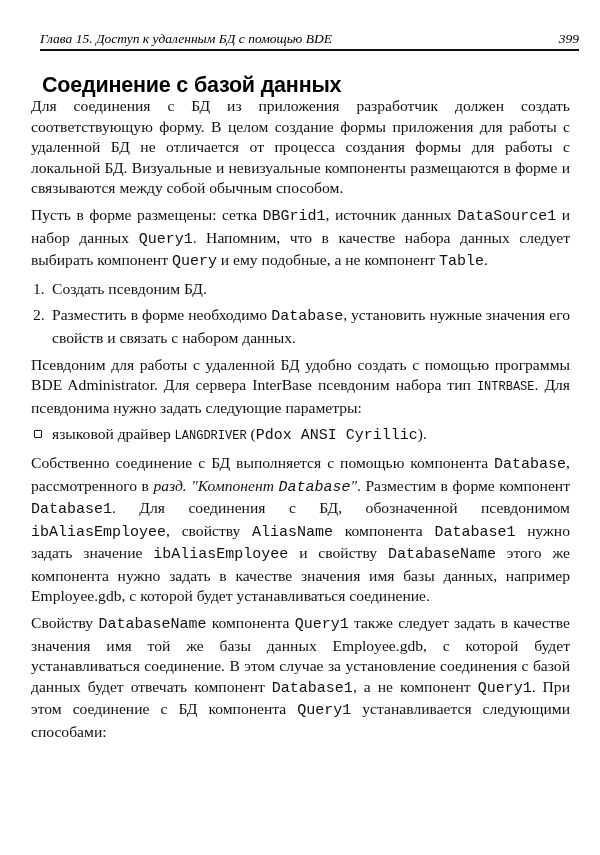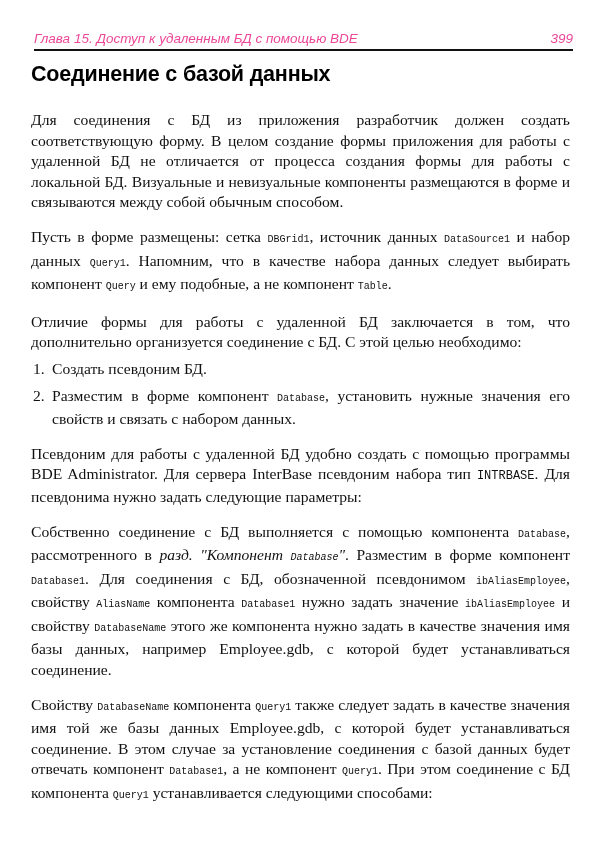--- a/index.html
+++ b/index.html
@@ -5,8 +5,8 @@
   html, body { margin: 0; padding: 0; background: #ffffff; }
   body { width: 600px; height: 855px; overflow: hidden; position: relative; color: #111; }
   .page { position: absolute; left: 31px; top: 0; width: 539px; }
-  .running-head { position: absolute; top: 31px; left: 3px; width: 539px; height: 18px;
-    font-family: Liberation Sans, sans-serif; font-style: italic; font-size: 13.5px; color: #ec4899;
+  .running-head { position: absolute; top: 31px; left: 9px; width: 539px; height: 18px;
+    font-family: Liberation Serif, serif; font-style: italic; font-size: 13.5px; color: #000000;
     border-bottom: 2px solid #111; }
   .running-head .title { position: absolute; left: 0; top: 0; }
   .running-head .pagenum { position: absolute; right: 0; top: 0; }

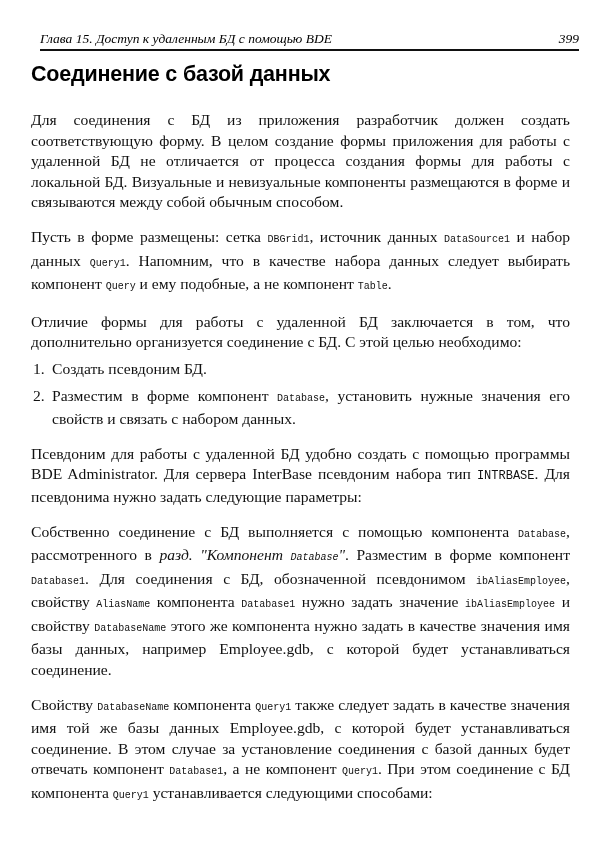--- a/index.html
+++ b/index.html
@@ -10,7 +10,7 @@
     border-bottom: 2px solid #111; }
   .running-head .title { position: absolute; left: 0; top: 0; }
   .running-head .pagenum { position: absolute; right: 0; top: 0; }
-  h1 { position: absolute; top: 62px; left: 0; margin: 0;
+  h1 { position: absolute; top: 62px; left: 0; margin: 11px;
     font-family: "Liberation Sans", sans-serif; font-weight: bold; font-size: 21.5px; letter-spacing: -0.2px; color: #000; }
   .body { position: absolute; top: 96px; left: 0; width: 539px;
     font-family: "Liberation Serif", serif; font-size: 15.6px; line-height: 20.6px; text-align: justify; }

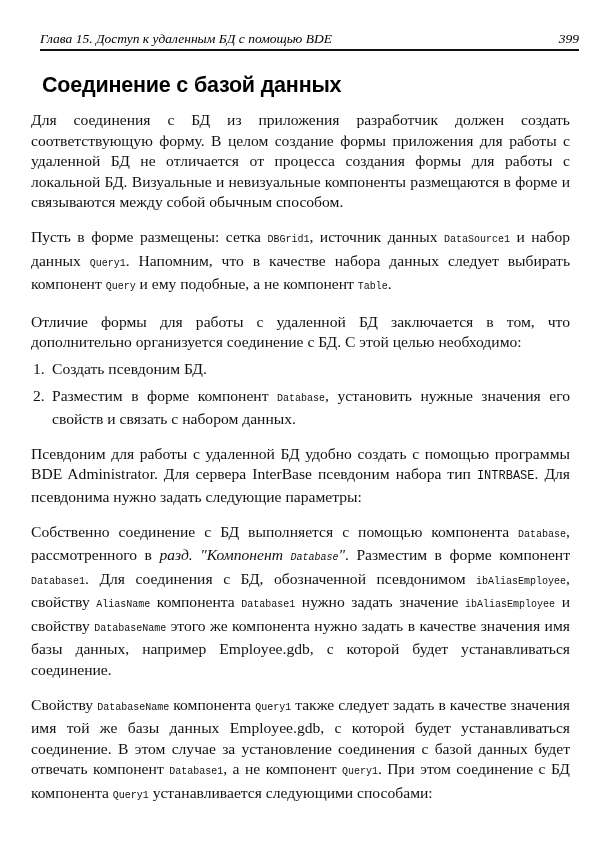--- a/index.html
+++ b/index.html
@@ -14,7 +14,7 @@
     font-family: "Liberation Sans", sans-serif; font-weight: bold; font-size: 21.5px; letter-spacing: -0.2px; color: #000; }
   .body { position: absolute; top: 96px; left: 0; width: 539px;
     font-family: "Liberation Serif", serif; font-size: 15.6px; line-height: 20.6px; text-align: justify; }
-  p { margin: 14px 0 6px 0; }
+  p { margin: 0 0 6px 0; }
   .code { font-family: "Liberation Mono", monospace; font-size: 10px; }
   .small-caps { font-family: "Liberation Mono", monospace; font-size: 12px; }
   .it { font-style: italic; }

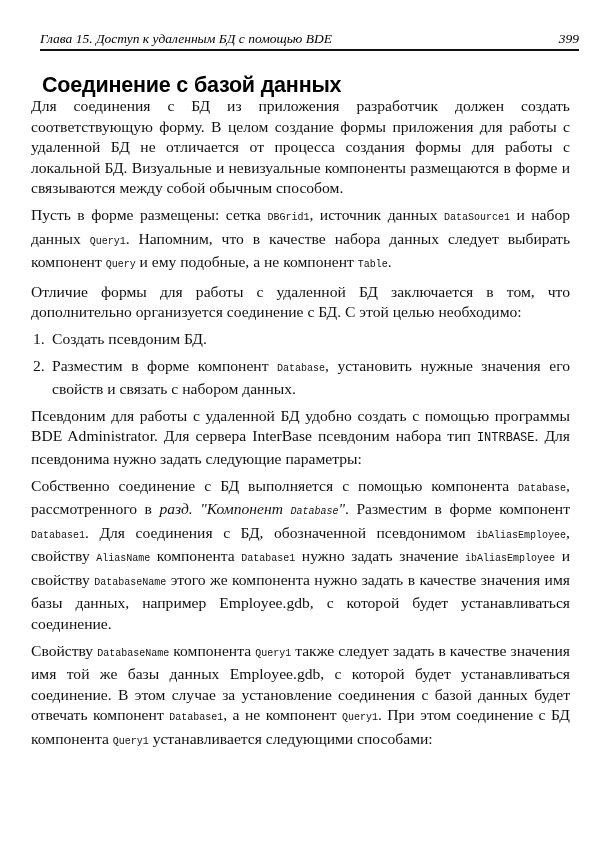--- a/index.html
+++ b/index.html
@@ -15,7 +15,7 @@
   .body { position: absolute; top: 96px; left: 0; width: 539px;
     font-family: "Liberation Serif", serif; font-size: 15.6px; line-height: 20.6px; text-align: justify; }
   p { margin: 0 0 6px 0; }
-  .code { font-family: "Liberation Mono", monospace; font-size: 10px; }
+  .code { font-family: "Liberation Mono", monospace; font-size: 15px; }
   .small-caps { font-family: "Liberation Mono", monospace; font-size: 12px; }
   .it { font-style: italic; }
   .ol-item, .ul-item { position: relative; padding-left: 21px; margin: 0 0 6px 0; }

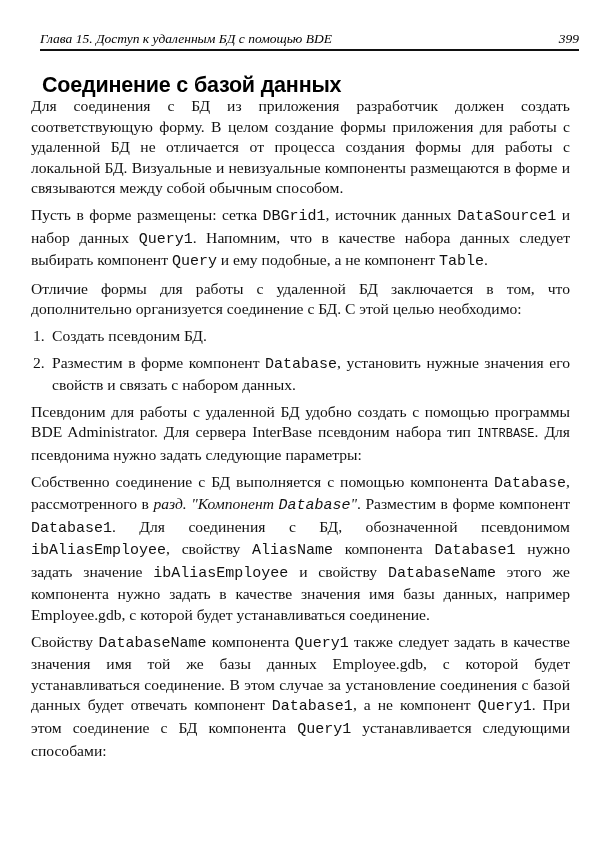--- a/index.html
+++ b/index.html
@@ -41,7 +41,6 @@
 
     <p><span>Пусть в форме размещены: сетка </span><span class="code">DBGrid1</span><span>, источник данных </span><span class="code">DataSource1</span><span> и набор данных </span><span class="code">Query1</span><span>. Напомним, что в качестве набора данных следует выбирать компонент </span><span class="code">Query</span><span> и ему подобные, а не компонент </span><span class="code">Table</span><span>.</span></p>
 
-    <p>Отличие формы для работы с удаленной БД заключается в том, что дополнительно организуется соединение с БД. С этой целью необходимо:</p>
 
     <div class="ol-item">
       <span class="num">1.</span>

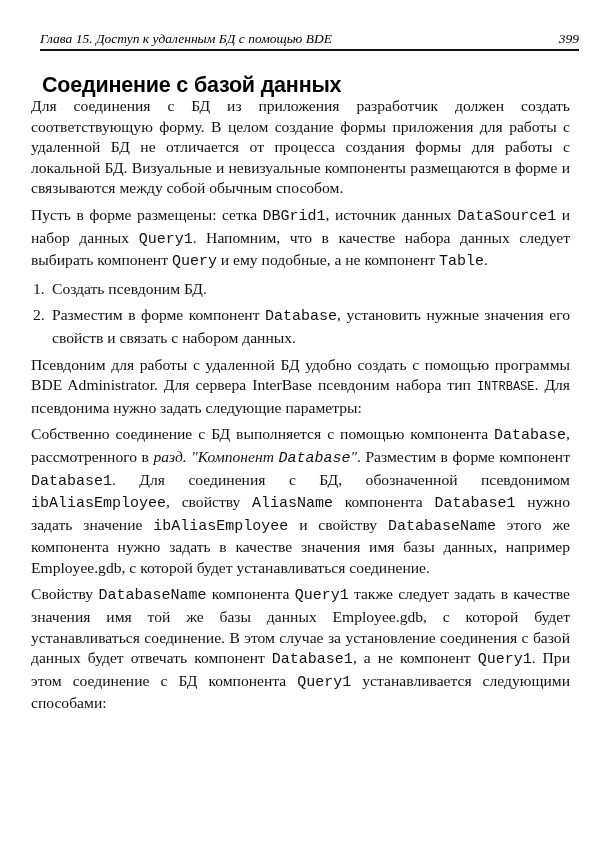--- a/index.html
+++ b/index.html
@@ -48,7 +48,7 @@
     </div>
     <div class="ol-item">
       <span class="num">2.</span>
-      <span>Разместим в форме компонент </span><span class="code">Database</span><span>, установить нужные значения его свойств и связать с набором данных.</span>
+      <span>Разместить в форме необходимо </span><span class="code">Database</span><span>, установить нужные значения его свойств и связать с набором данных.</span>
     </div>
 
     <p><span>Псевдоним для работы с удаленной БД удобно создать с помощью программы BDE Administrator. Для сервера InterBase псевдоним набора тип </span><span class="small-caps">INTRBASE</span><span>. Для псевдонима нужно задать следующие параметры:</span></p>

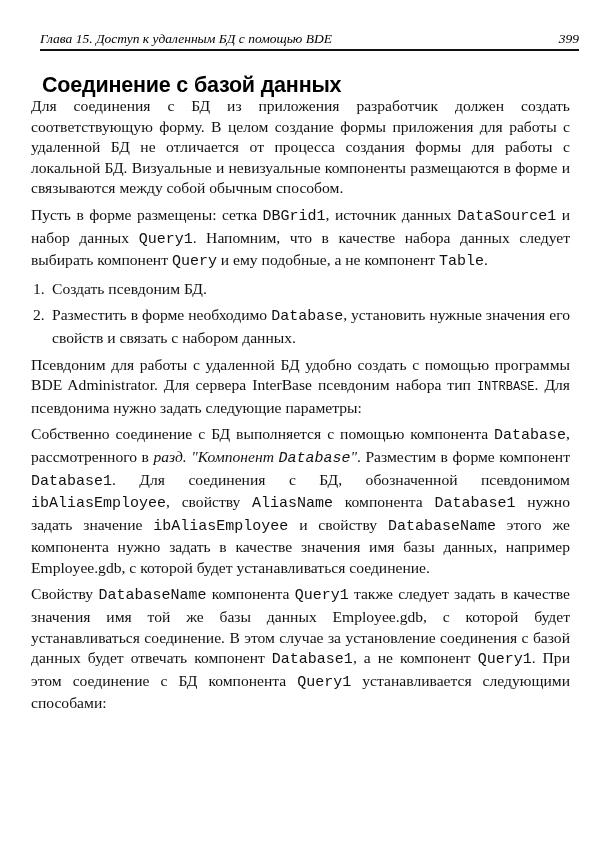--- a/index.html
+++ b/index.html
@@ -53,6 +53,10 @@
 
     <p><span>Псевдоним для работы с удаленной БД удобно создать с помощью программы BDE Administrator. Для сервера InterBase псевдоним набора тип </span><span class="small-caps">INTRBASE</span><span>. Для псевдонима нужно задать следующие параметры:</span></p>
 
+    <div class="ul-item">
+      <span class="box"></span>
+      <span>языковой драйвер </span><span class="small-caps">LANGDRIVER</span><span> (</span><span class="code">Pdox ANSI Cyrillic</span><span>).</span>
+    </div>
 
     <p><span>Собственно соединение с БД выполняется с помощью компонента </span><span class="code">Database</span><span>, рассмотренного в </span><span class="it"><span>разд. "Компонент </span><span class="code">Database</span><span>"</span></span><span>. Разместим в форме компонент </span><span class="code">Database1</span><span>. Для соединения с БД, обозначенной псевдонимом </span><span class="code">ibAliasEmployee</span><span>, свойству </span><span class="code">AliasName</span><span> компонента </span><span class="code">Database1</span><span> нужно задать значение </span><span class="code">ibAliasEmployee</span><span> и свойству </span><span class="code">DatabaseName</span><span> этого же компонента нужно задать в качестве значения имя базы данных, например Employee.gdb, с которой будет устанавливаться соединение.</span></p>
 

